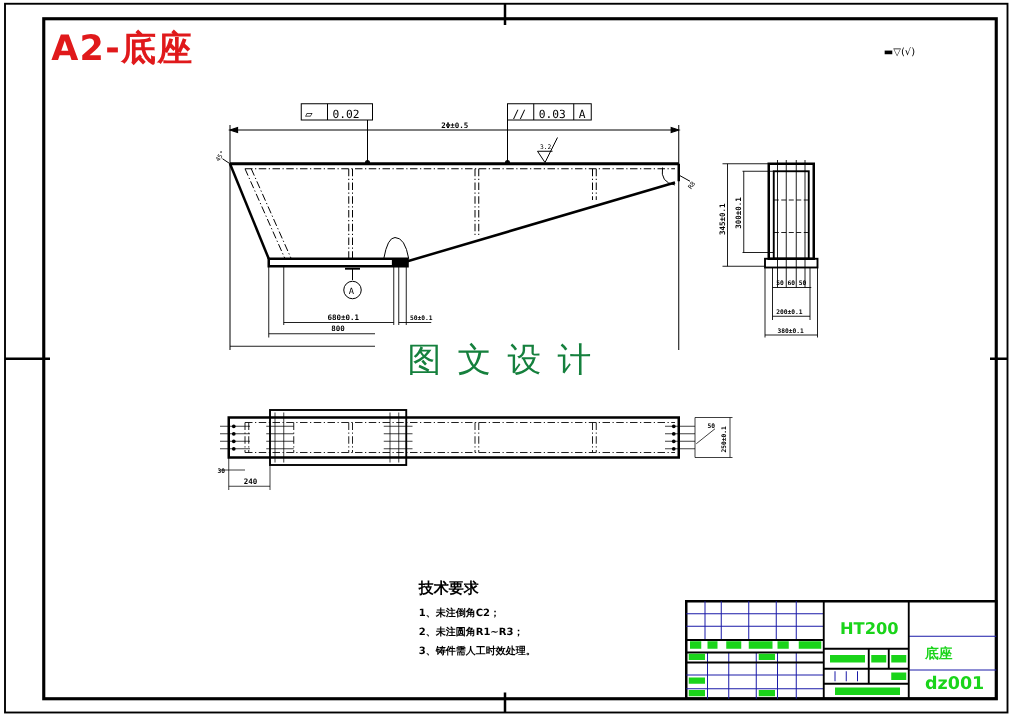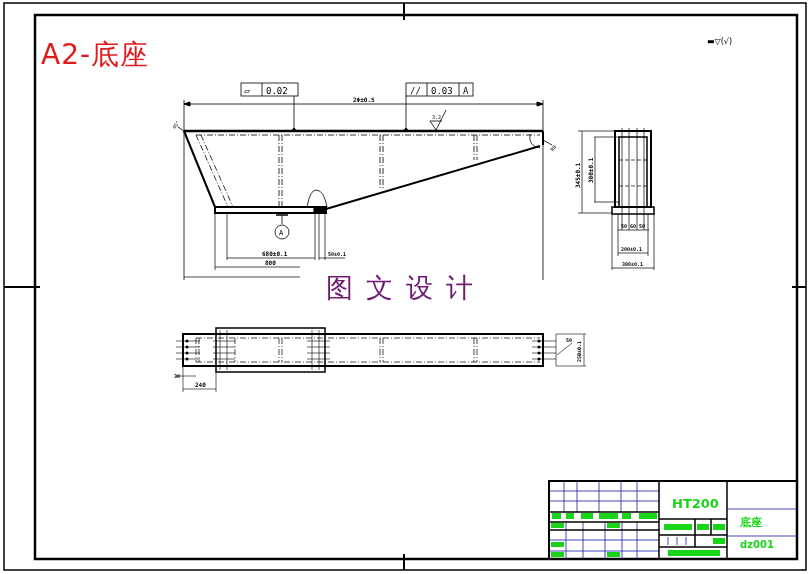--- a/index.html
+++ b/index.html
@@ -5,7 +5,7 @@
   html,body{margin:0;padding:0;background:#fff;}
   body{width:810px;height:574px;position:relative;overflow:hidden;font-family:"DejaVu Sans",sans-serif;}
   #sheet{position:absolute;left:0;top:0;width:810px;height:574px;}
-  .title-red{position:absolute;left:41px;top:36px;font-family:"DejaVu Sans",sans-serif;font-size:28px;font-weight:normal;color:#e0191b;letter-spacing:1px;}
+  .title-red{position:absolute;left:41px;top:20px;font-family:"DejaVu Sans",sans-serif;font-size:28px;font-weight:bold;color:#e0191b;letter-spacing:1px;}
   .watermark{position:absolute;left:322px;top:270px;font-family:"DejaVu Serif",serif;font-size:27px;color:#701a75;letter-spacing:13px;background:#fff;padding:0 4px;}
   .tech{position:absolute;left:335px;top:462px;font-family:"DejaVu Sans",sans-serif;color:#000;}
   .tech .hd{font-size:12px;font-weight:bold;margin-bottom:4px;}

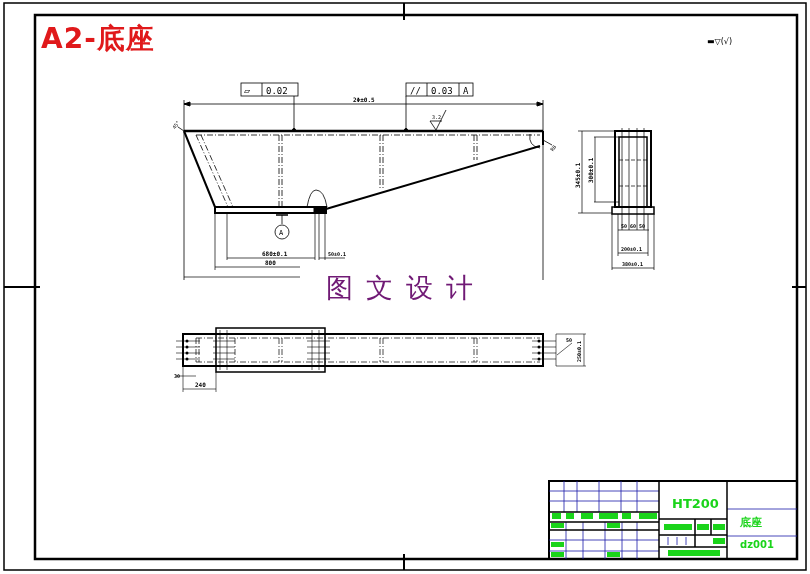--- a/index.html
+++ b/index.html
@@ -6,7 +6,7 @@
   body{width:810px;height:574px;position:relative;overflow:hidden;font-family:"DejaVu Sans",sans-serif;}
   #sheet{position:absolute;left:0;top:0;width:810px;height:574px;}
   .title-red{position:absolute;left:41px;top:20px;font-family:"DejaVu Sans",sans-serif;font-size:28px;font-weight:bold;color:#e0191b;letter-spacing:1px;}
-  .watermark{position:absolute;left:322px;top:270px;font-family:"DejaVu Serif",serif;font-size:27px;color:#701a75;letter-spacing:13px;background:#fff;padding:0 4px;}
+  .watermark{position:absolute;left:322px;top:270px;font-family:"DejaVu Serif",serif;font-size:27px;color:#15803d;letter-spacing:13px;background:#fff;padding:0 4px;}
   .tech{position:absolute;left:335px;top:462px;font-family:"DejaVu Sans",sans-serif;color:#000;}
   .tech .hd{font-size:12px;font-weight:bold;margin-bottom:4px;}
   .tech .ln{font-size:8px;font-weight:bold;line-height:15px;}

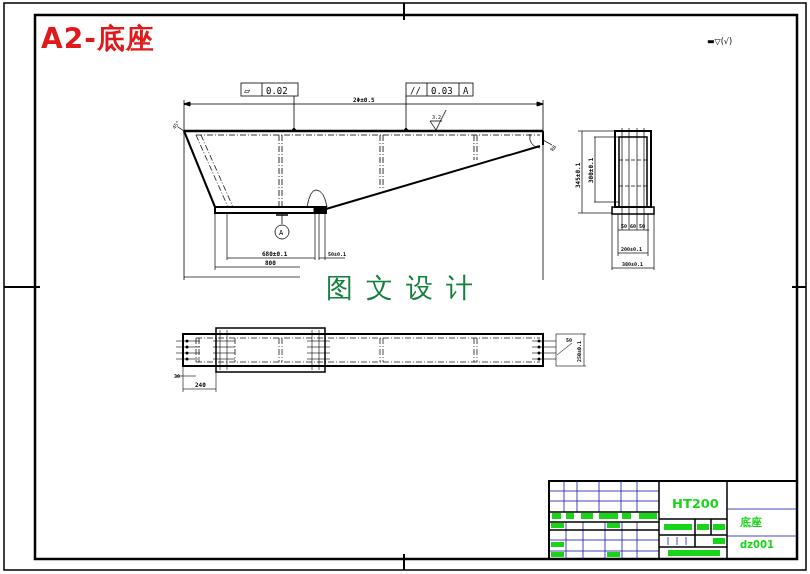--- a/index.html
+++ b/index.html
@@ -272,6 +272,12 @@
   </div>
   <div class="watermark">图文设计</div>
 
+  <div class="tech">
+    <div class="hd">技术要求</div>
+    <div class="ln">1、未注倒角C2；</div>
+    <div class="ln">2、未注圆角R1~R3；</div>
+    <div class="ln">3、铸件需人工时效处理。</div>
+  </div>
 
   <div class="tb-text" style="left:672px;top:496px;font-size:13px;">HT200</div>
   <div class="tb-text" style="left:740px;top:515px;font-size:11px;font-family:Liberation Serif, serif;">底座</div>

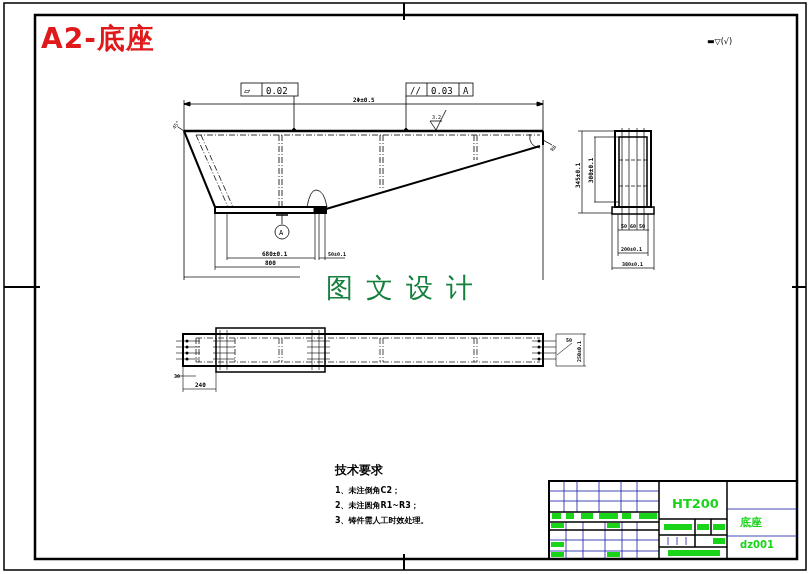--- a/index.html
+++ b/index.html
@@ -281,7 +281,7 @@
 
   <div class="tb-text" style="left:672px;top:496px;font-size:13px;">HT200</div>
   <div class="tb-text" style="left:740px;top:515px;font-size:11px;font-family:Liberation Serif, serif;">底座</div>
-  <div class="tb-text" style="left:740px;top:539px;font-size:10px;">dz001</div>
+  <div class="tb-text" style="left:740px;top:539px;font-size:14px;">dz001</div>
 </div>
 
 </body></html>

